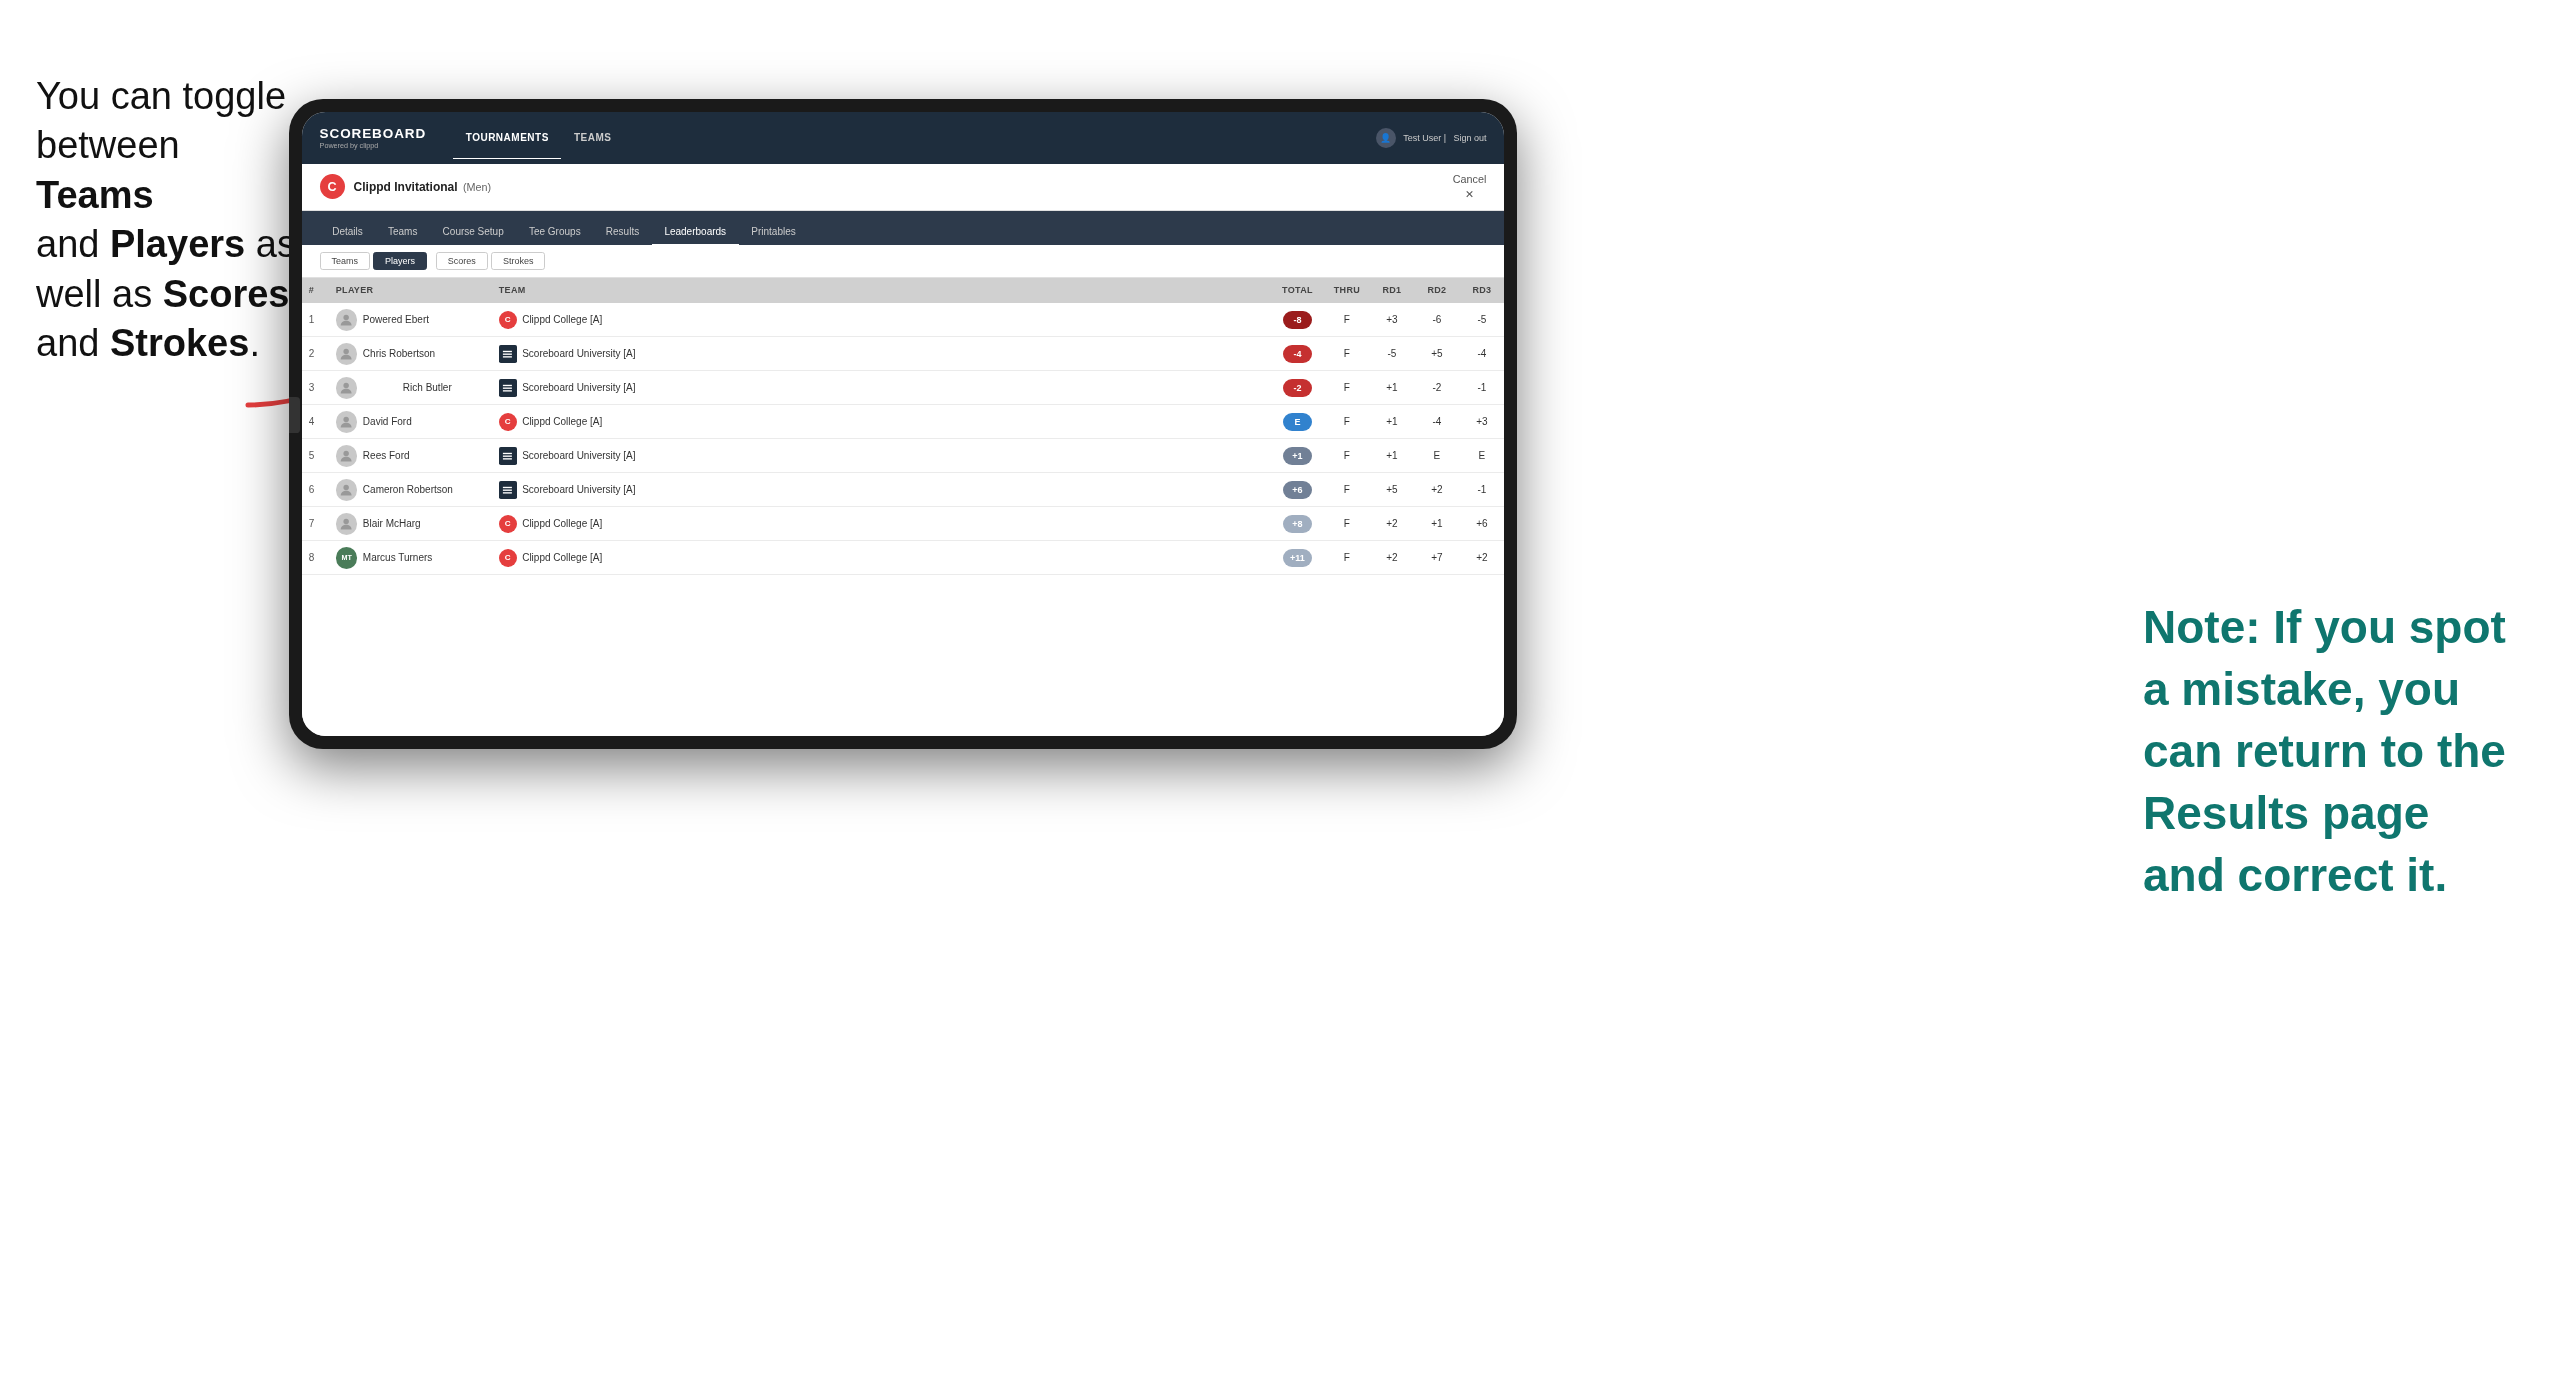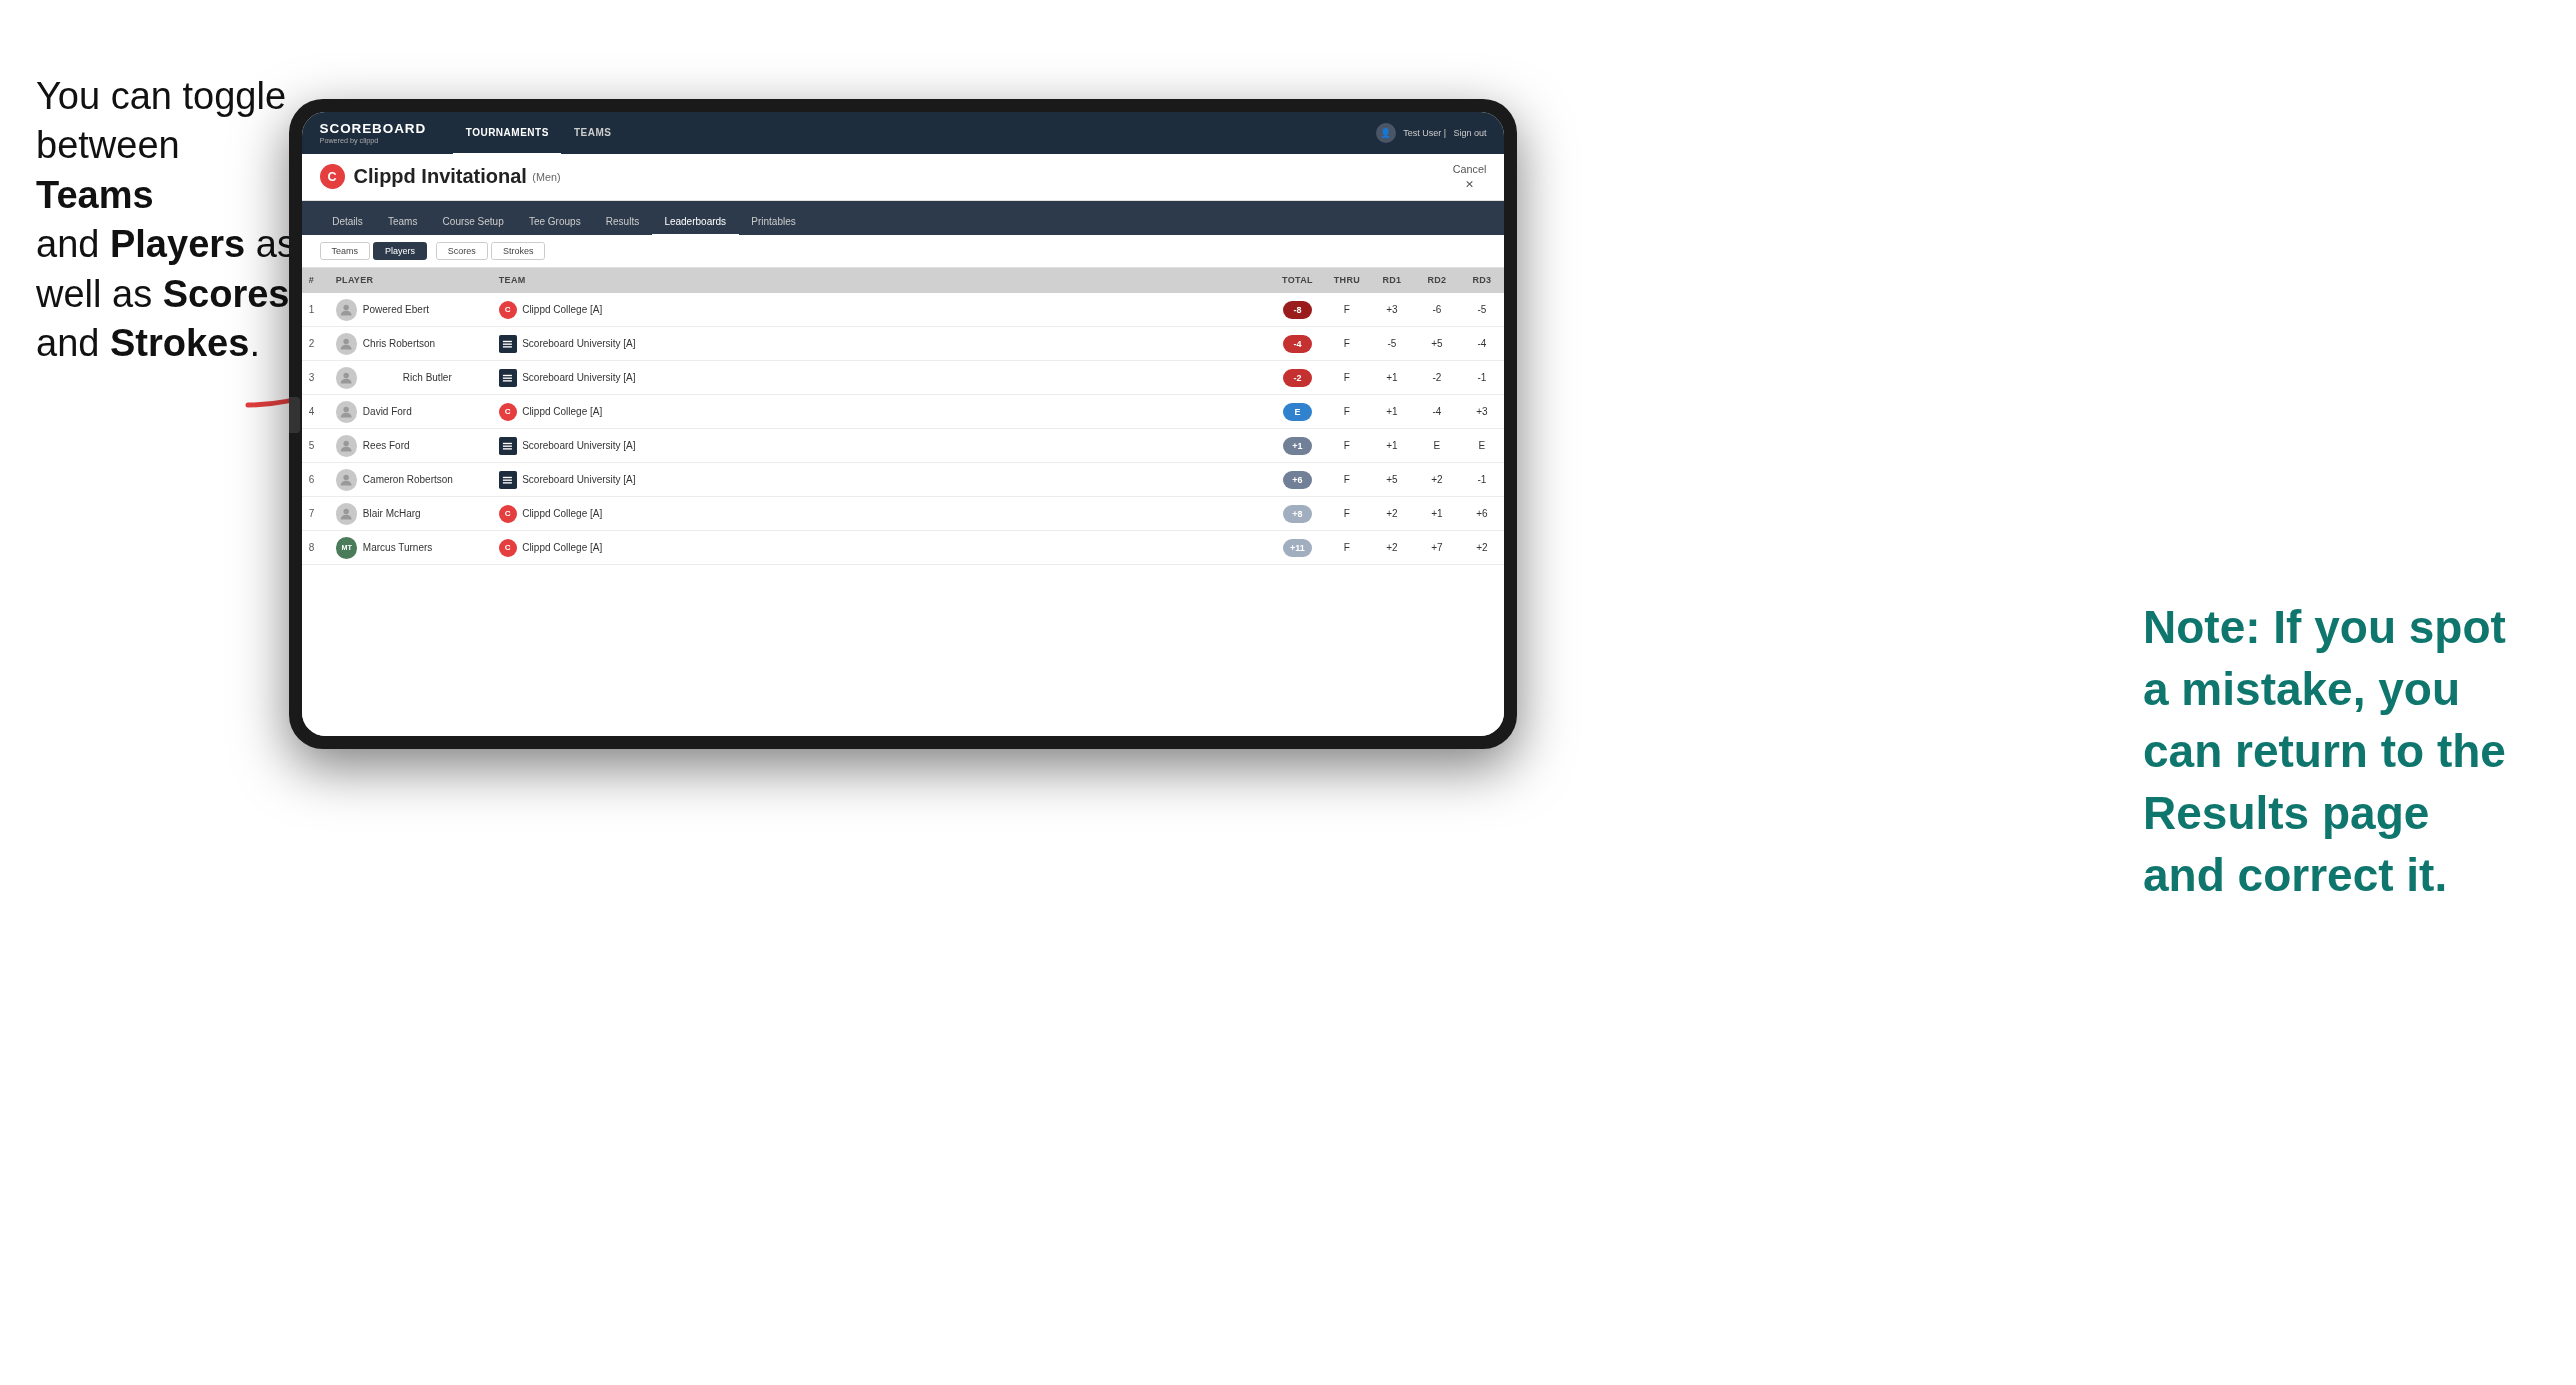--- a/index.html
+++ b/index.html
@@ -73,7 +73,7 @@
       display: flex;
       align-items: center;
       padding: 0 18px;
-      height: 42px;
+      height: 52px;
       flex-shrink: 0;
     }
     .logo-area {

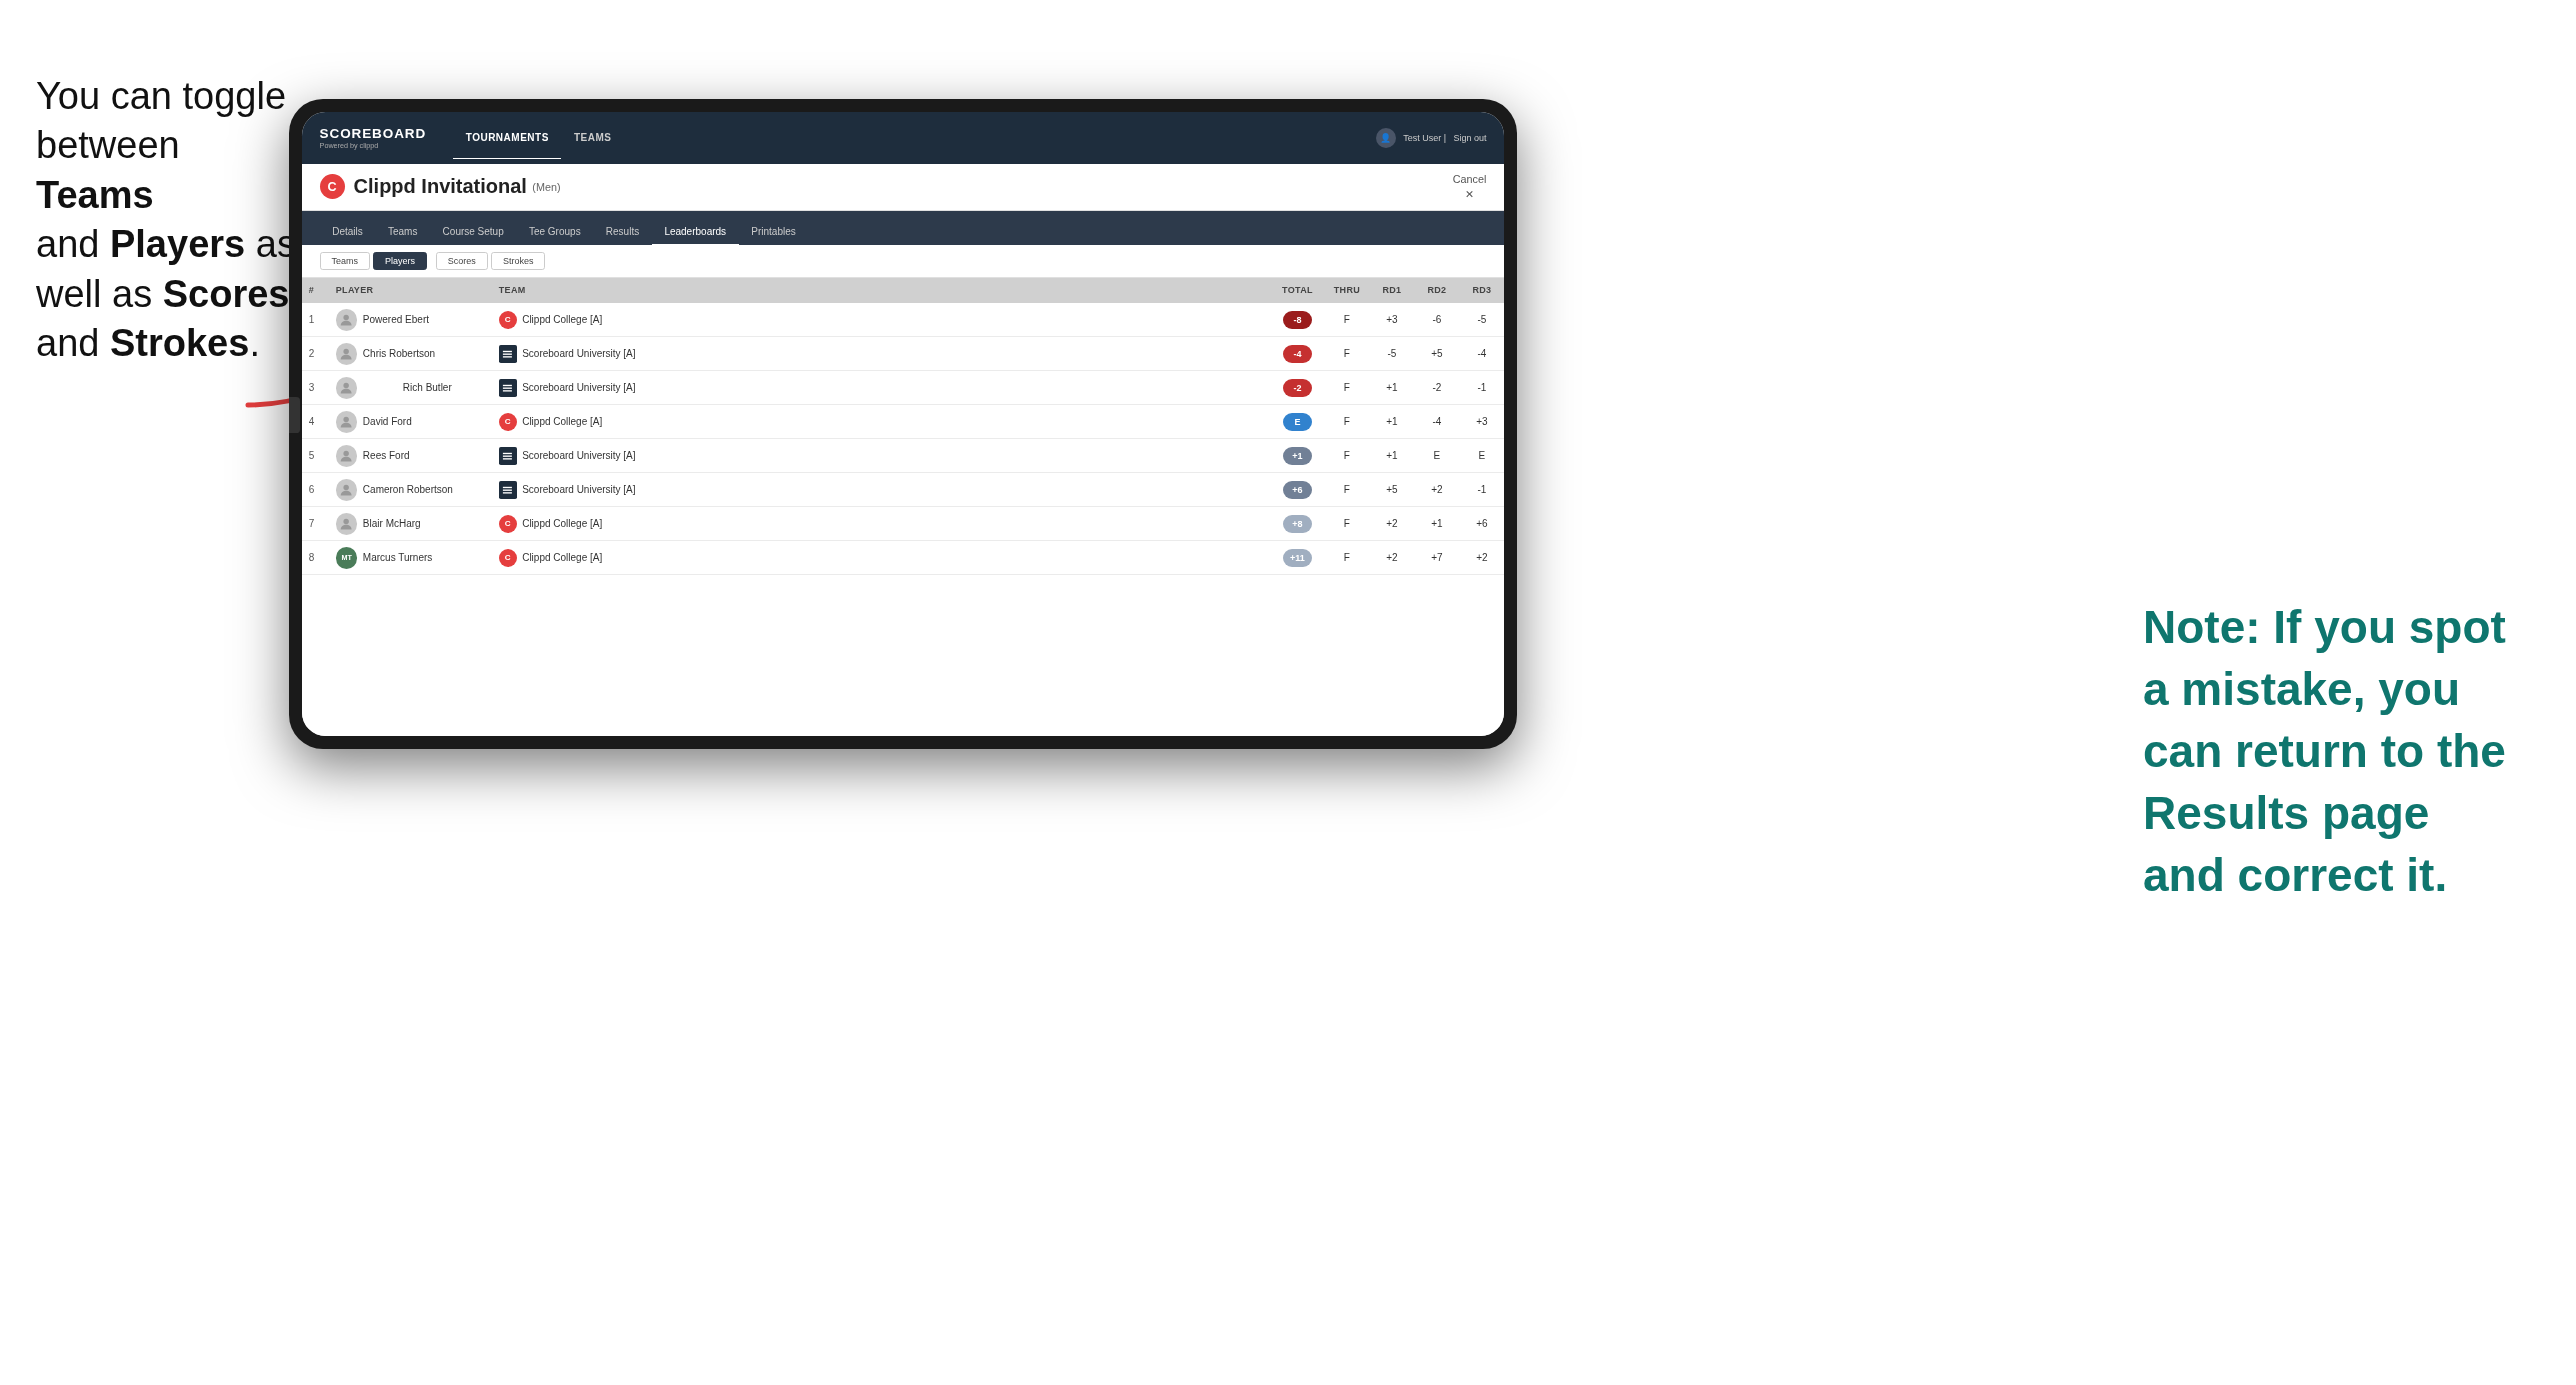--- a/index.html
+++ b/index.html
@@ -165,7 +165,7 @@
       margin-right: 9px;
     }
     .tournament-title {
-      font-size: 20px;
+      font-size: 12px;
       font-weight: 600;
       color: #222;
     }

